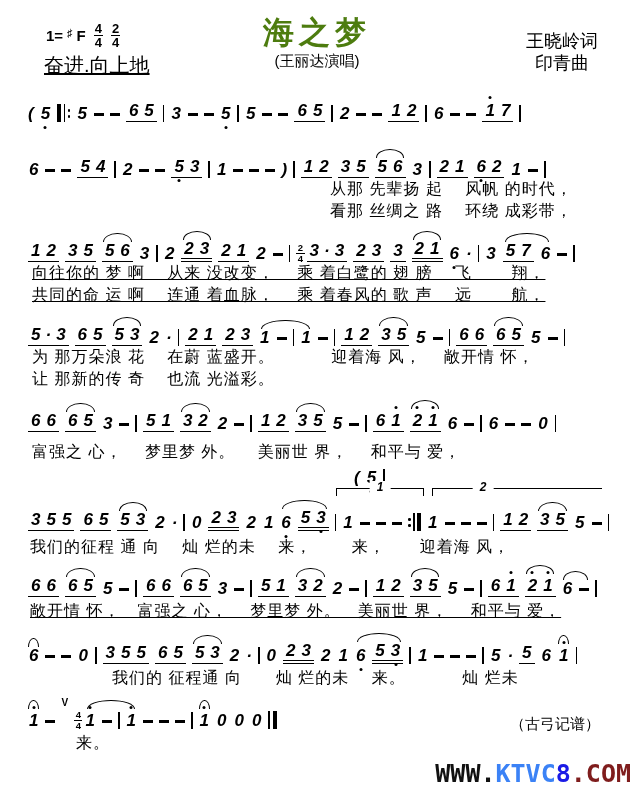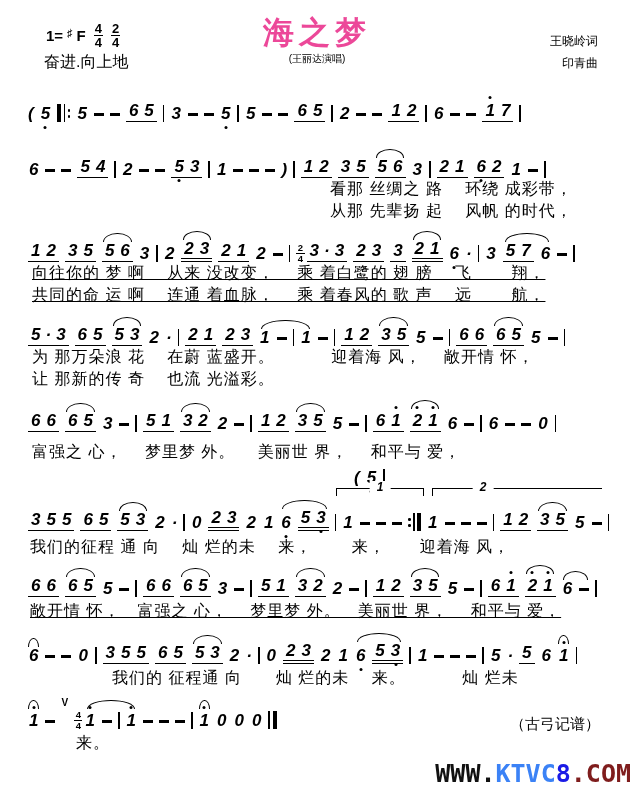--- a/index.html
+++ b/index.html
@@ -106,7 +106,7 @@
     </span>
   </div>
   <div class="tempo">奋进.向上地</div>
-  <div class="title" style="color: #ec4899;">海之梦</div>
+  <div class="title" style="color: #4d7c0f;">海之梦</div>
   <div class="subtitle">(王丽达演唱)</div>
   <div class="credits">
     <div>王晓岭词</div>

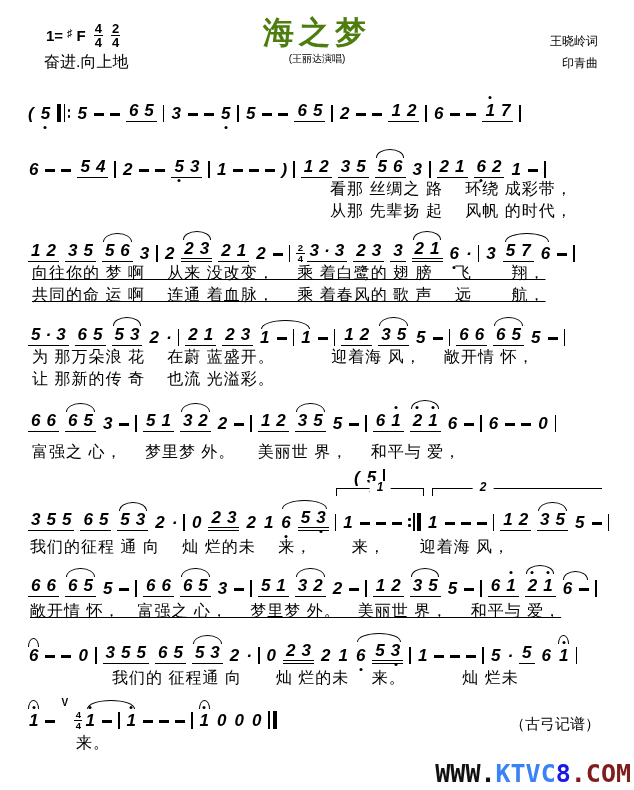--- a/index.html
+++ b/index.html
@@ -18,7 +18,7 @@
   .title{position:absolute;left:0;right:0;top:12px;text-align:center;
          font-size:31px;font-weight:bold;letter-spacing:5px;color:#8b0d00;}
   .subtitle{position:absolute;left:0;right:0;top:52px;text-align:center;font-size:10px;}
-  .credits{position:absolute;right:36px;top:30px;text-align:right;font-size:12px;line-height:22px;}
+  .credits{position:absolute;right:36px;top:30px;text-align:center;font-size:18px;line-height:22px;}
 
   
   #score{padding-left:28px;padding-right:6px;}

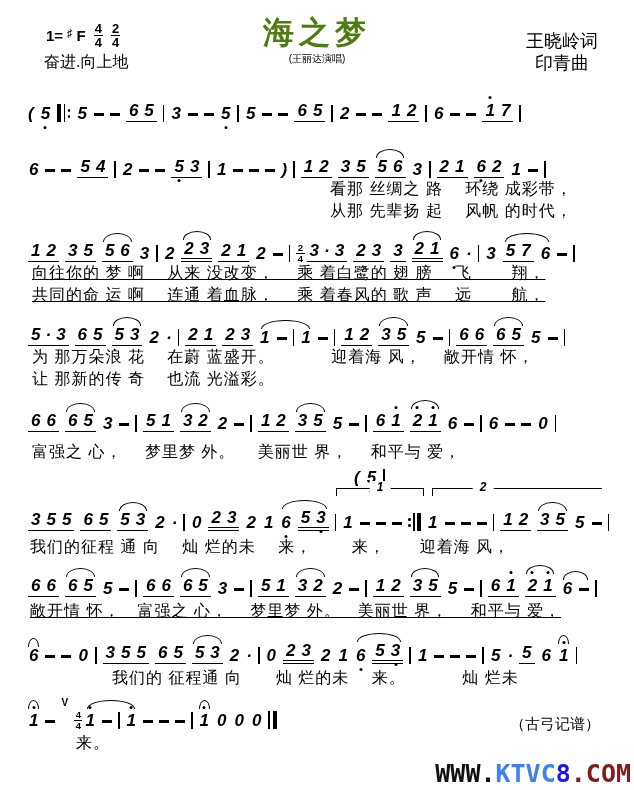--- a/index.html
+++ b/index.html
@@ -14,7 +14,7 @@
   .frac{display:inline-flex;flex-direction:column;align-items:center;line-height:1.02;
         font-size:13px;font-weight:bold;margin-left:4px;}
   .frac .top{border-bottom:1.3px solid #000;padding:0 1px;}
-  .tempo{position:absolute;left:44px;top:52px;font-size:16px;}
+  .tempo{position:absolute;left:44px;top:52px;font-size:20px;text-decoration:underline;}
   .title{position:absolute;left:0;right:0;top:12px;text-align:center;
          font-size:31px;font-weight:bold;letter-spacing:5px;color:#8b0d00;}
   .subtitle{position:absolute;left:0;right:0;top:52px;text-align:center;font-size:10px;}

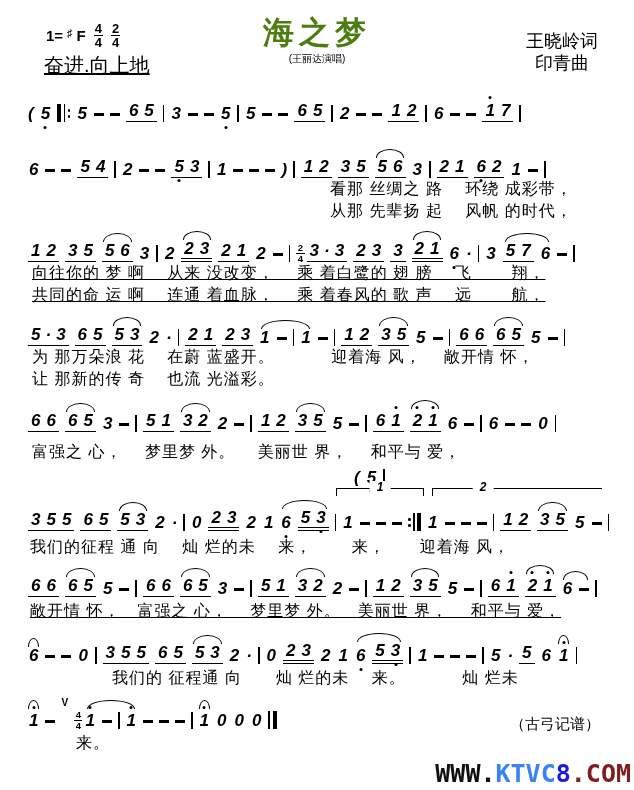--- a/index.html
+++ b/index.html
@@ -17,7 +17,7 @@
   .tempo{position:absolute;left:44px;top:52px;font-size:20px;text-decoration:underline;}
   .title{position:absolute;left:0;right:0;top:12px;text-align:center;
          font-size:31px;font-weight:bold;letter-spacing:5px;color:#8b0d00;}
-  .subtitle{position:absolute;left:0;right:0;top:52px;text-align:center;font-size:10px;}
+  .subtitle{position:absolute;left:0;right:0;top:52px;text-align:center;font-size:15px;}
   .credits{position:absolute;right:36px;top:30px;text-align:center;font-size:18px;line-height:22px;}
 
   

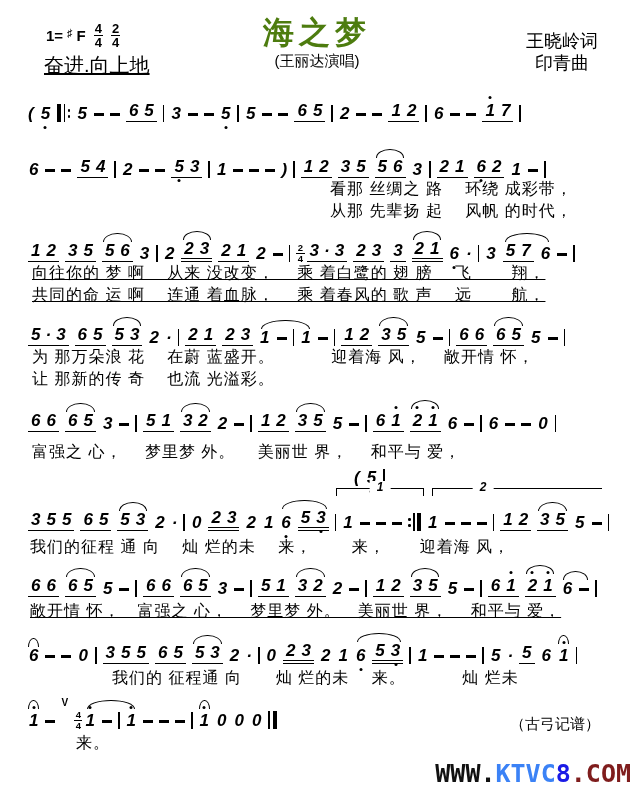--- a/index.html
+++ b/index.html
@@ -218,8 +218,8 @@
         <span class="dash"></span>
         <span class="bar"></span>
       </div>
+      <div class="lyric">从那 先辈扬  起　 风帆 的时代，</div>
       <div class="lyric">看那 丝绸之  路　 环绕 成彩带，</div>
-      <div class="lyric">从那 先辈扬  起　 风帆 的时代，</div>
     </section>
     <section class="system sys3">
       <div class="notes">

